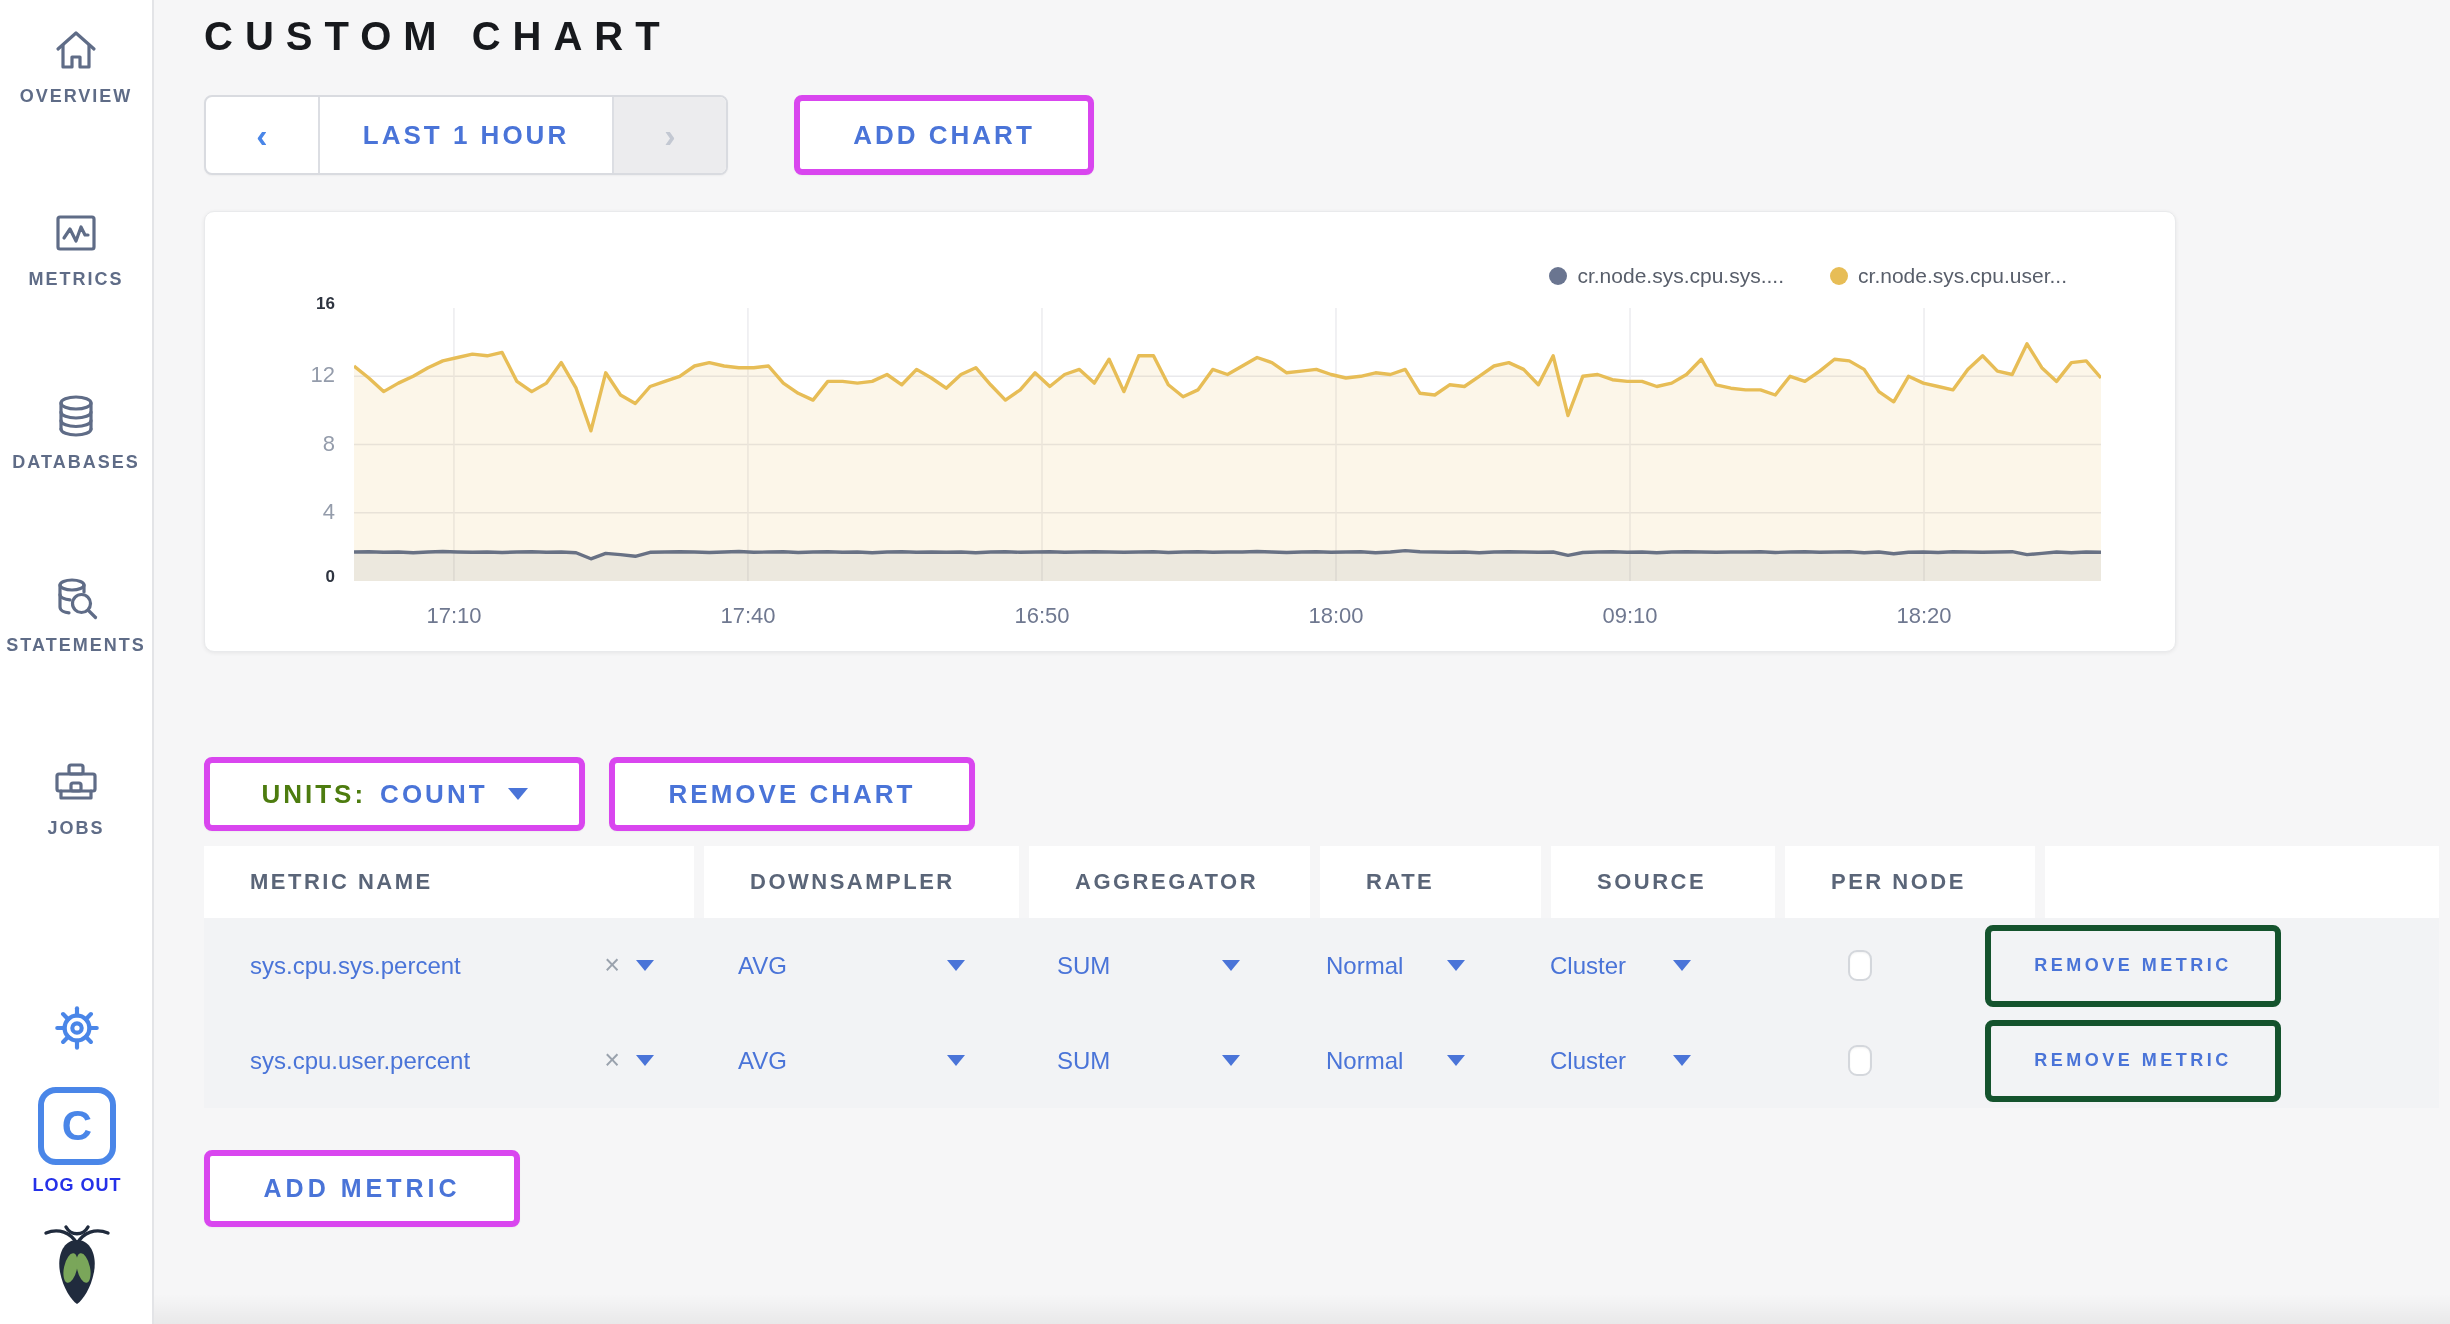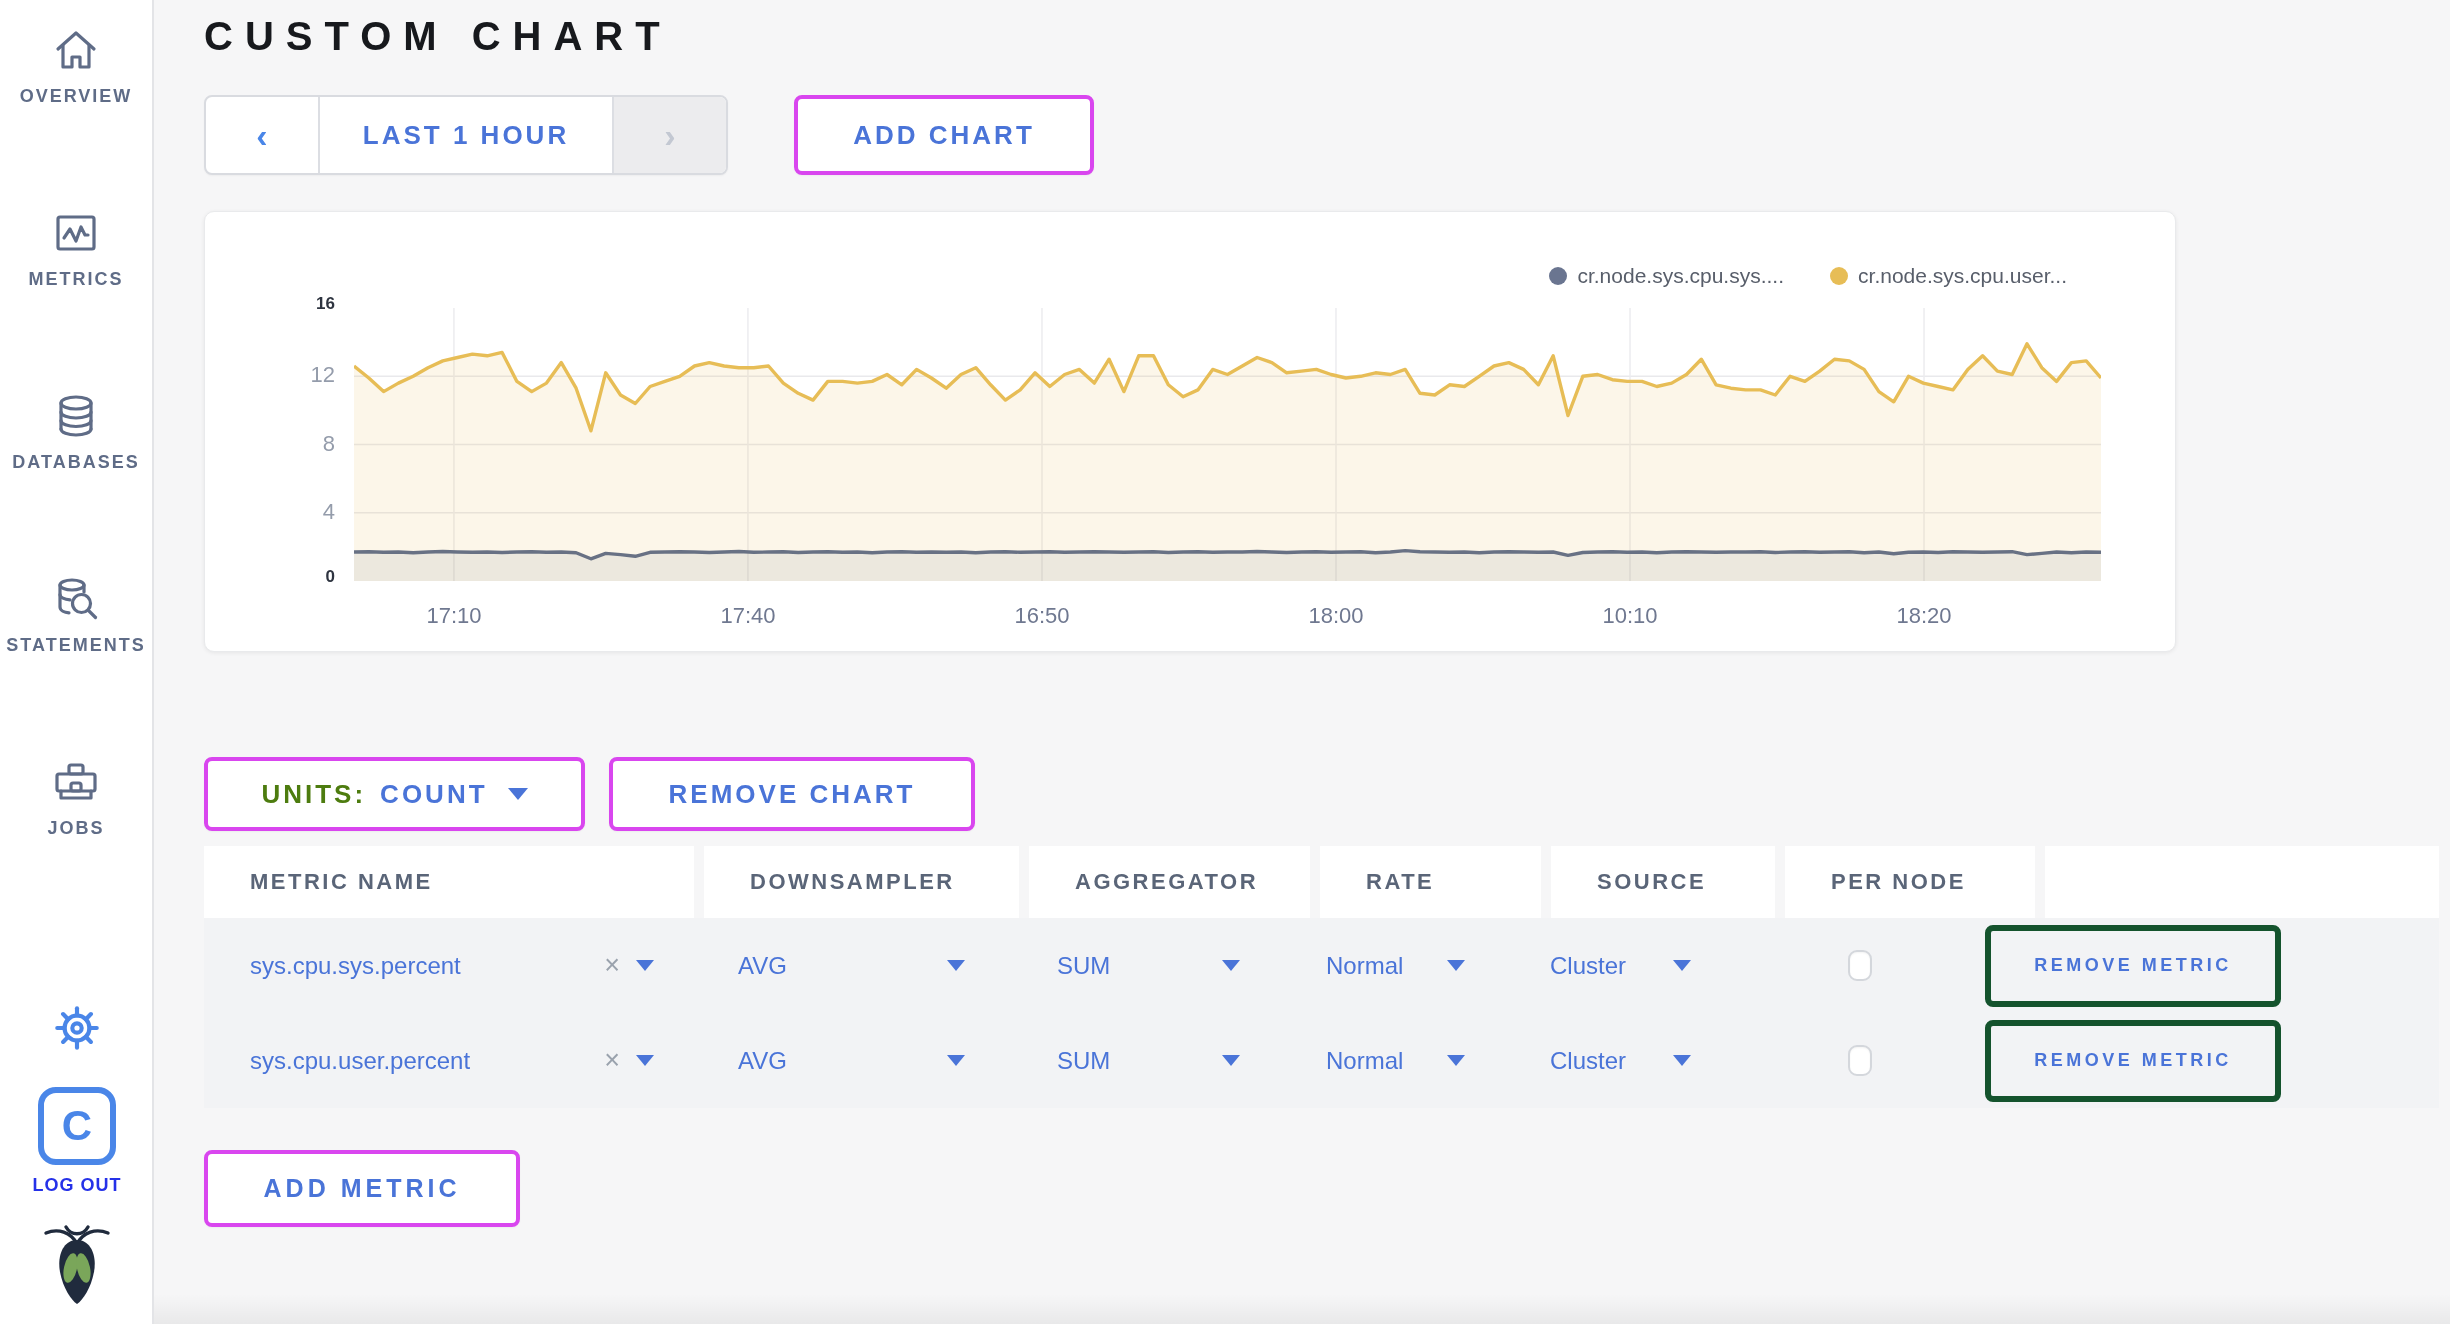--- a/index.html
+++ b/index.html
@@ -49,7 +49,7 @@
   .chev-next { color:#c3c8d2; }
   .tw-label { font-size:26px; font-weight:700; letter-spacing:3px; color:#4a74d8; }
   .btn {
-    background:#ffffff; border:4px solid #d946ef; border-radius:8px;
+    background:#ffffff; border:6px solid #d946ef; border-radius:8px;
     color:#4a74d8; font-weight:700; letter-spacing:3px; cursor:pointer;
     display:flex; align-items:center; justify-content:center;
     box-shadow:0 1px 2px rgba(0,0,0,0.04);

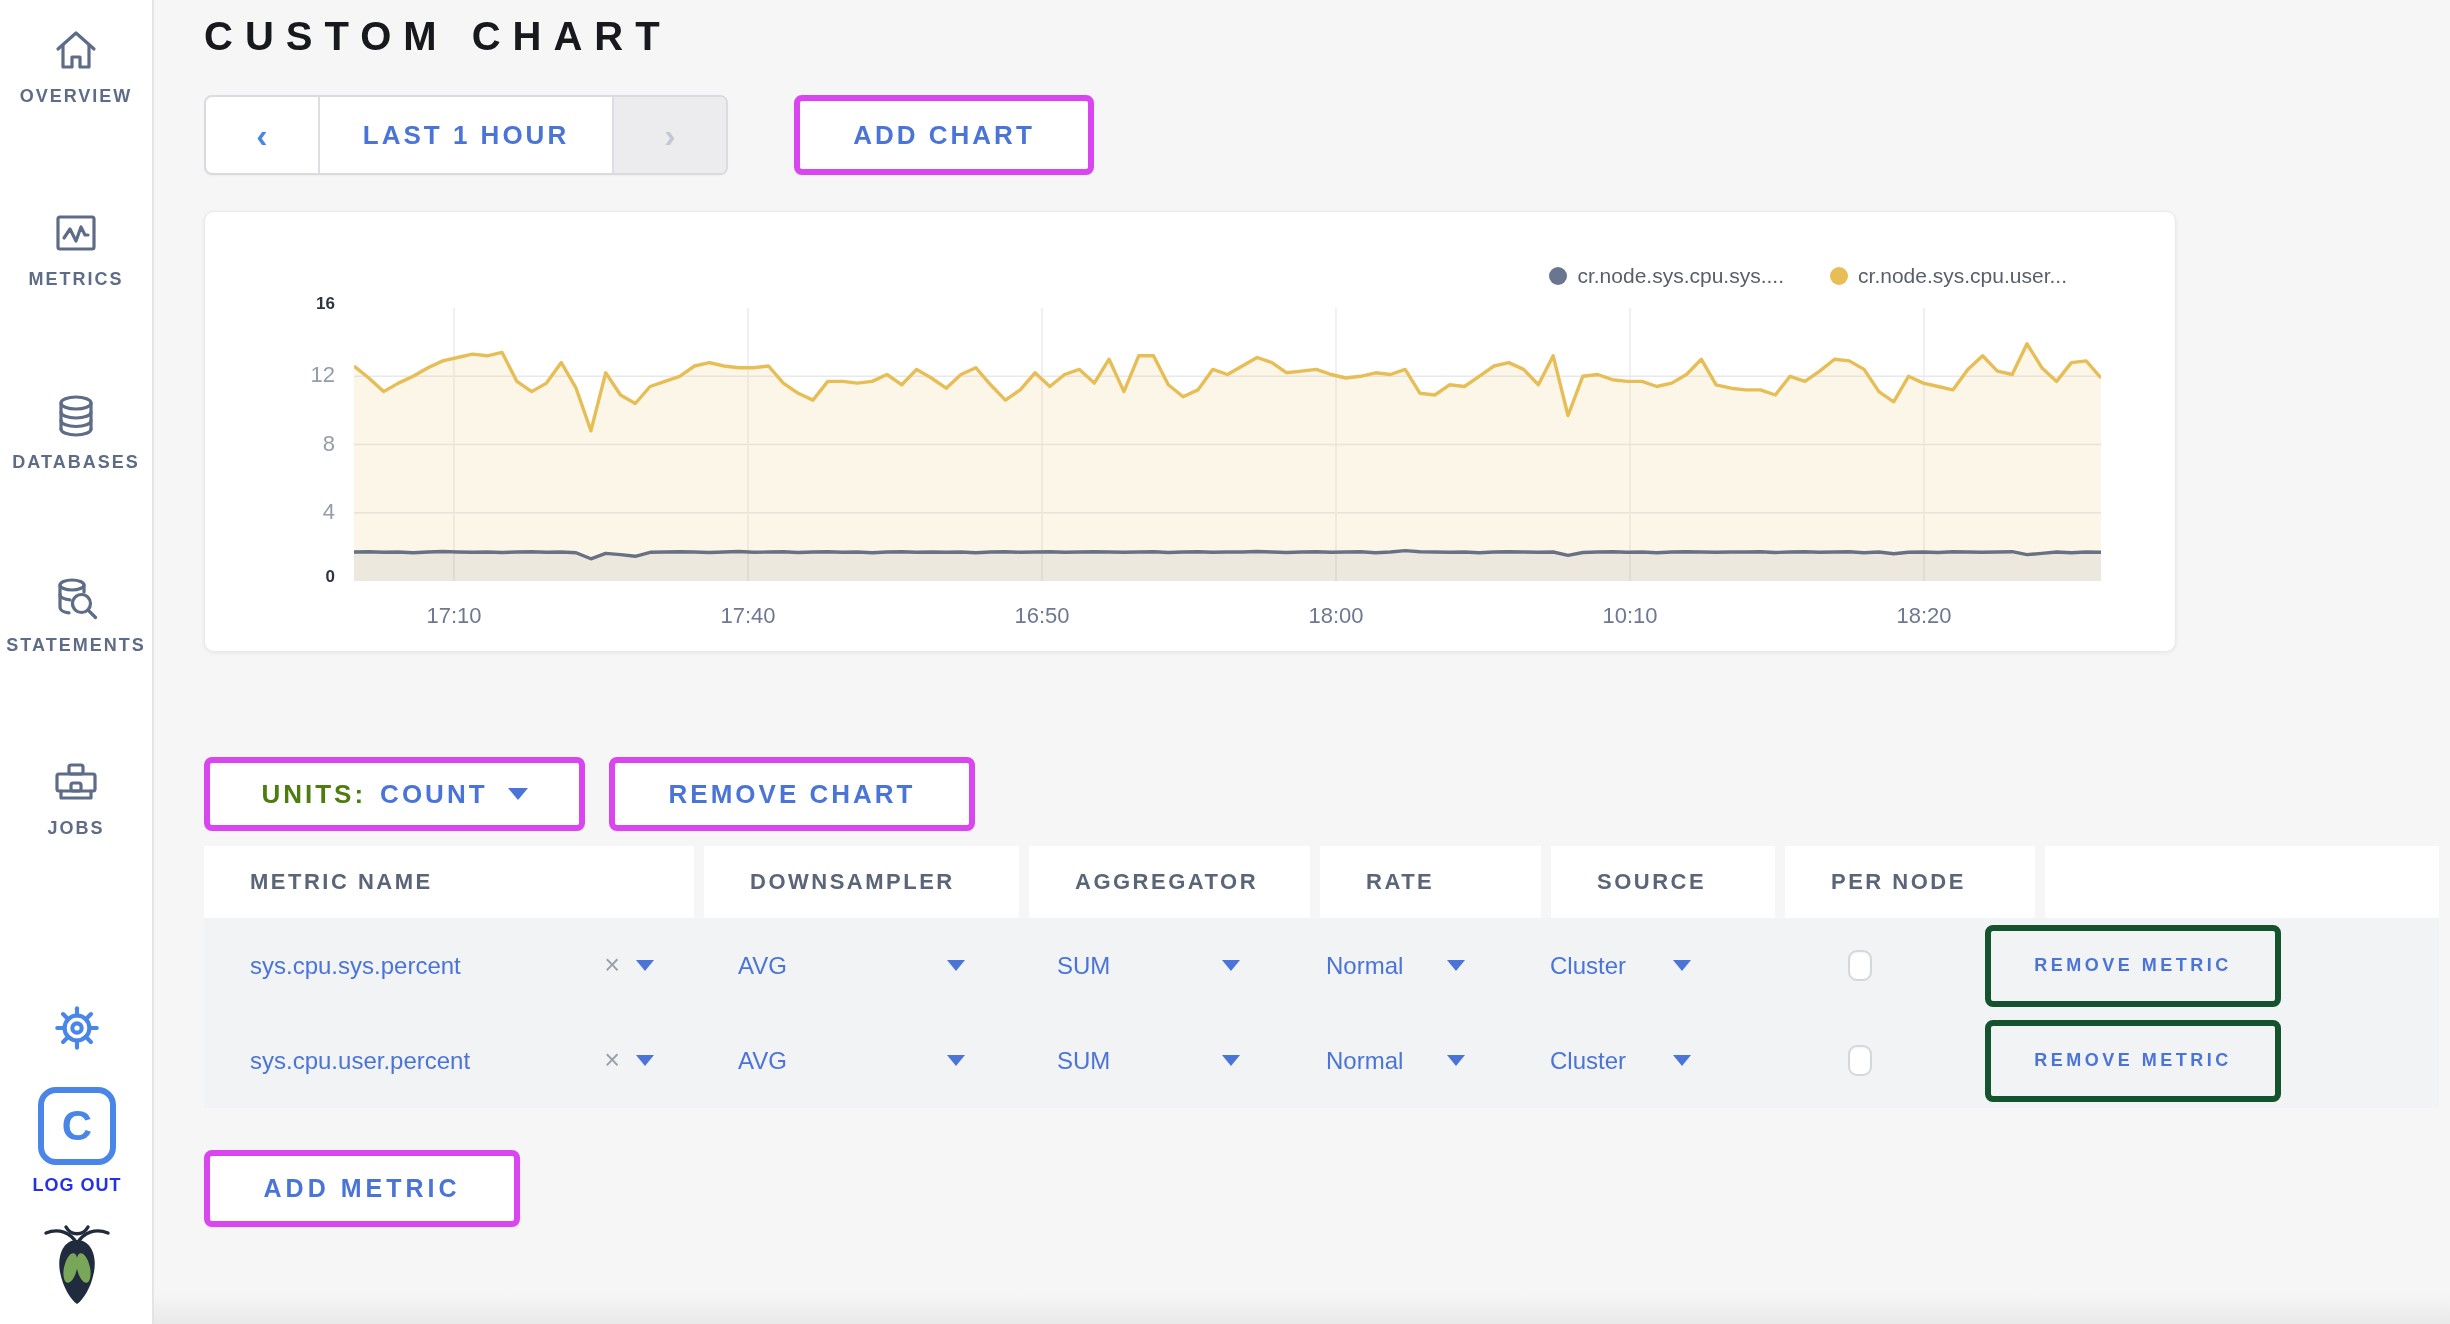--- a/index.html
+++ b/index.html
@@ -272,7 +272,7 @@
         <div class="x-lab" style="left: 394px;">17:40</div>
         <div class="x-lab" style="left: 688px;">16:50</div>
         <div class="x-lab" style="left: 982px;">18:00</div>
-        <div class="x-lab" style="left: 1276px;">10:10</div>
+        <div class="x-lab" style="left: 1276px;">09:10</div>
         <div class="x-lab" style="left: 1570px;">18:20</div>
       </div>
   </section>

